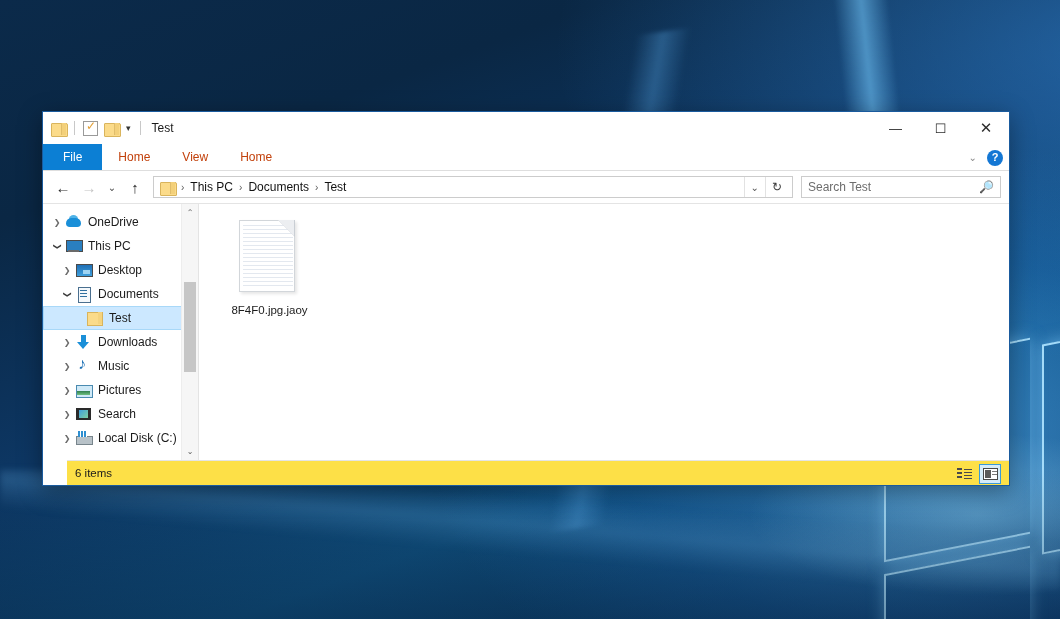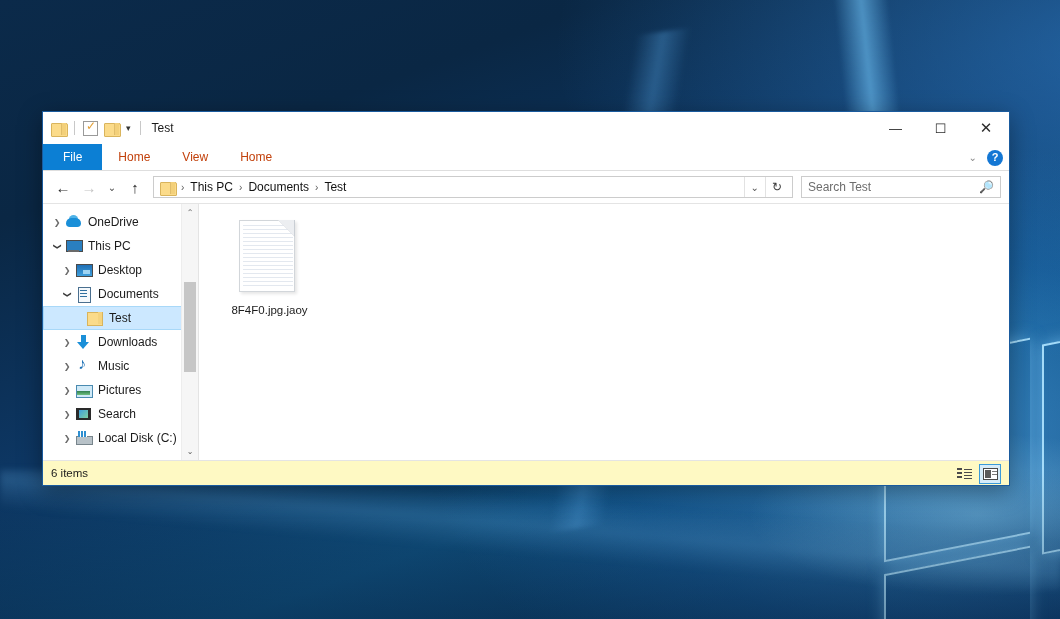--- a/index.html
+++ b/index.html
@@ -180,8 +180,8 @@
            white-space: nowrap; }
 
   
-  .statusbar { height: 25px; background: #fef9c3; border-top: 1px solid #e4e4e4;
-               display: flex; align-items: center; padding: 0 8px; flex: none; position: relative; }
+  .statusbar { height: 25px; background: #fde047; border-top: 1px solid #e4e4e4;
+               display: flex; align-items: center; padding: 0 8px; flex: none; position: relative; margin-left: 24px; }
   .statustext { font-size: 11.5px; color: #1b1b1b; }
   .viewbtns { position: absolute; right: 8px; top: 0; height: 25px; display: flex;
               align-items: center; gap: 4px; }

